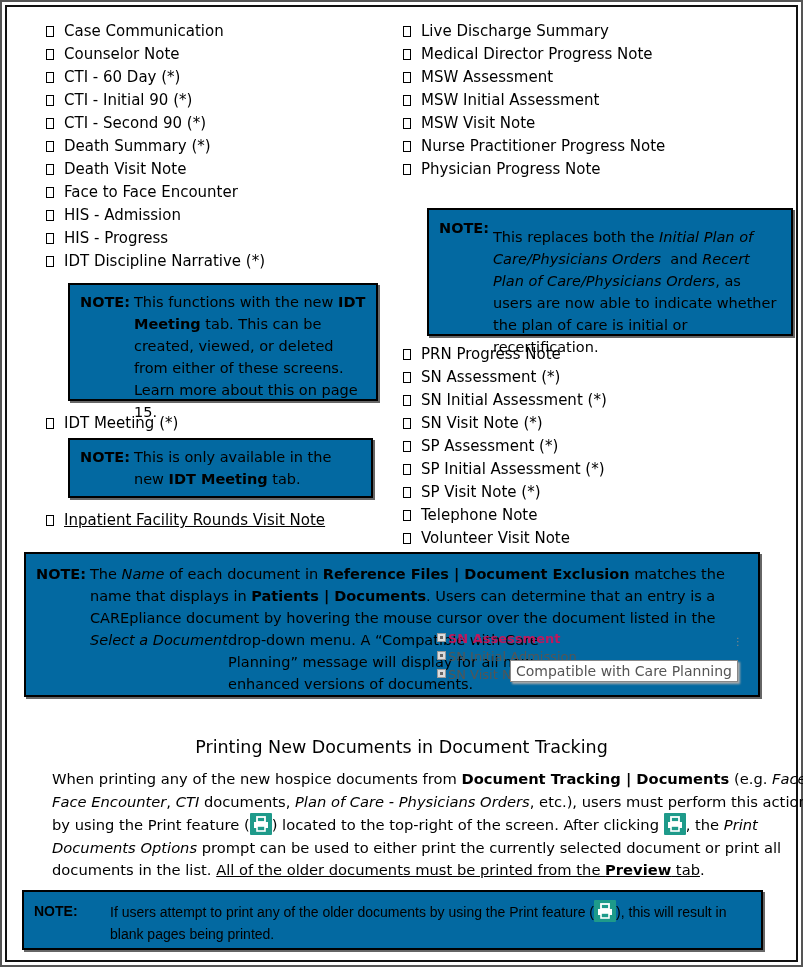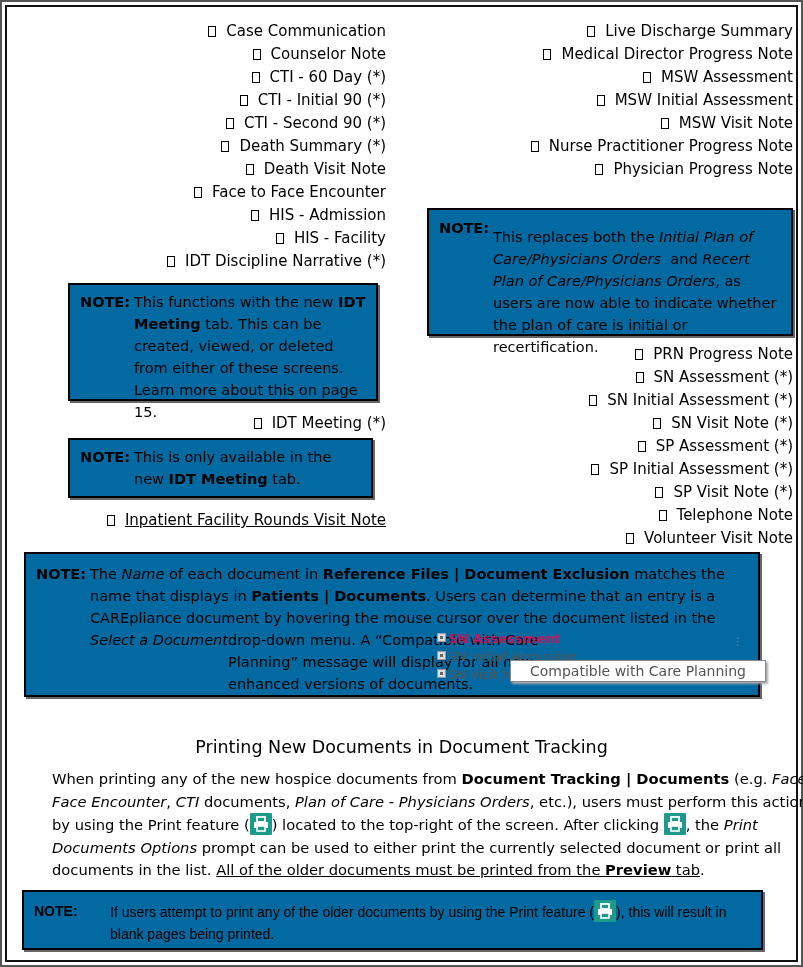--- a/index.html
+++ b/index.html
@@ -11,7 +11,7 @@
   .col { position: absolute; font-size: 15px; }
   .col-left { left: 46px; top: 20px; width: 340px; }
   .col-right { left: 403px; top: 20px; width: 390px; }
-  .item { height: 23px; line-height: 23px; white-space: nowrap; display: flex; align-items: center; justify-content: flex-end; }
+  .item { height: 23px; line-height: 23px; white-space: nowrap; display: flex; align-items: center; }
   .cb { display: inline-block; width: 8px; height: 11px; border: 1.6px solid #000; box-sizing: border-box;
         margin-right: 10px; flex: none; }
   .note { position: absolute; border: 2px solid #000; box-shadow: 2px 2px 0 #666; background: #0369a1;

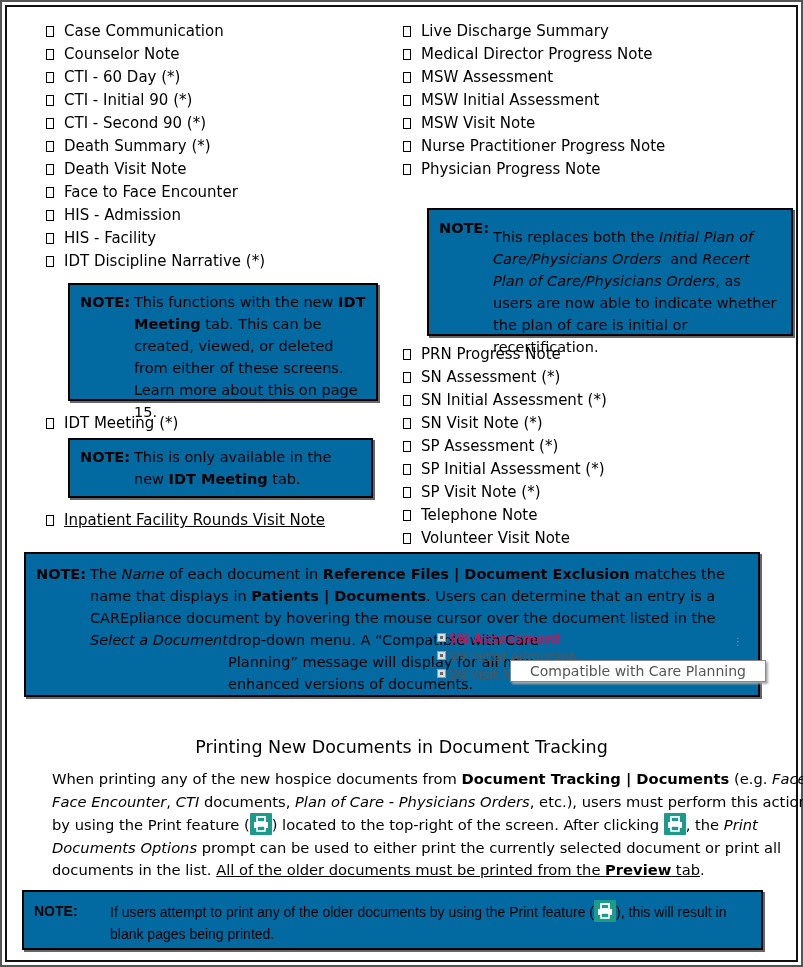--- a/index.html
+++ b/index.html
@@ -82,7 +82,7 @@
     </div>
     <div class="item">
       <span class="cb"></span>
-      <span>HIS - Facility</span>
+      <span>HIS - Progress</span>
     </div>
     <div class="item">
       <span class="cb"></span>

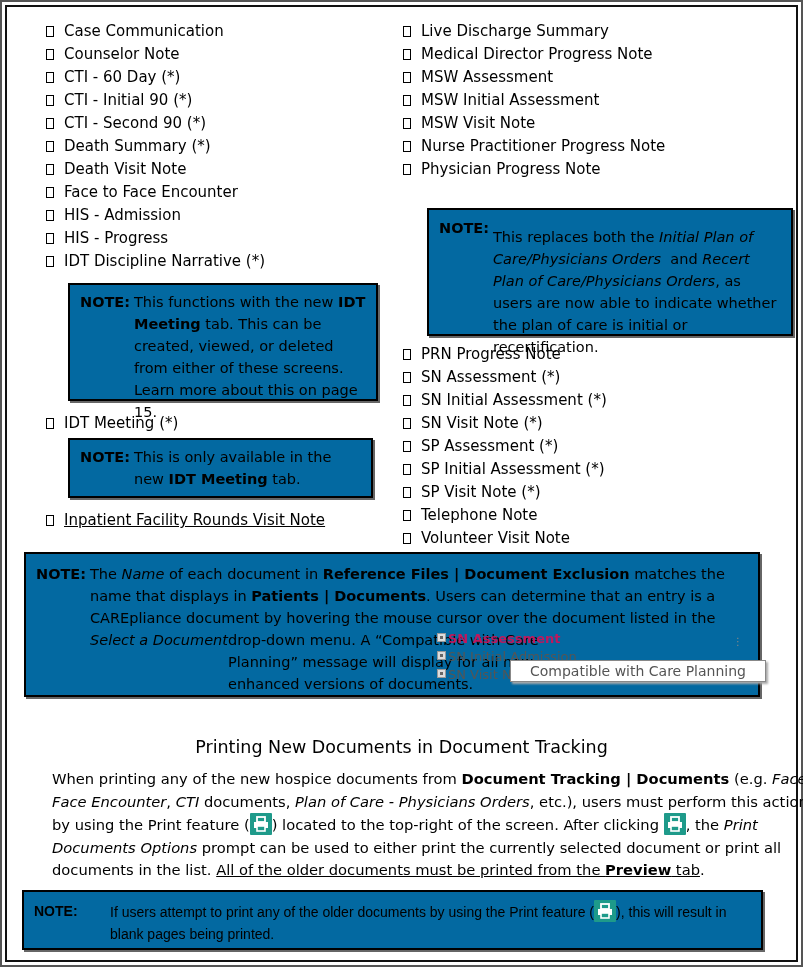--- a/index.html
+++ b/index.html
@@ -33,7 +33,7 @@
             margin-right: 2px; vertical-align: 1px; position: relative; }
   .snicon::after { content: ""; position: absolute; left: 2px; top: 2px; width: 3px; height: 3px; background: #666; }
   .tooltip { position: absolute; left: 510px; top: 660px; border: 1px solid #888; background: #fff;
-             box-shadow: 2px 2px 2px #aaa; font-size: 14px; color: #555; padding: 2px 19px; white-space: nowrap; }
+             box-shadow: 2px 2px 2px #aaa; font-size: 14px; color: #555; padding: 2px 5px; white-space: nowrap; }
   .dots { position: absolute; left: 733px; top: 636px; font-size: 10px; color: #888; }
 </style>
 </head>

